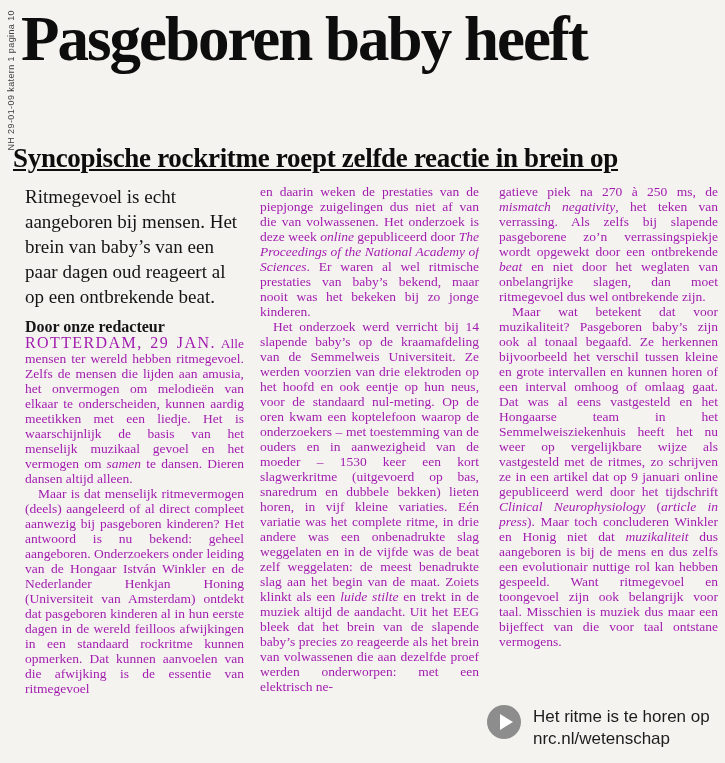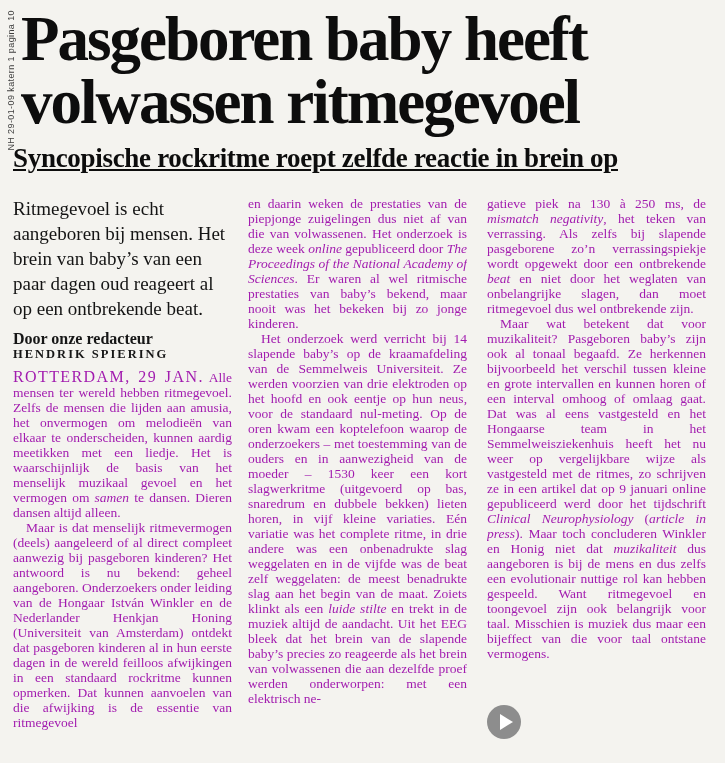--- a/index.html
+++ b/index.html
@@ -107,7 +107,6 @@
 
   <h1 class="headline">
     <span class="hl-line">Pasgeboren baby heeft</span>
-    <span class="hl-line">volwassen ritmegevoel</span>
   </h1>
 
   <h2 class="subhead">Syncopische rockritme roept zelfde reactie in brein op</h2>

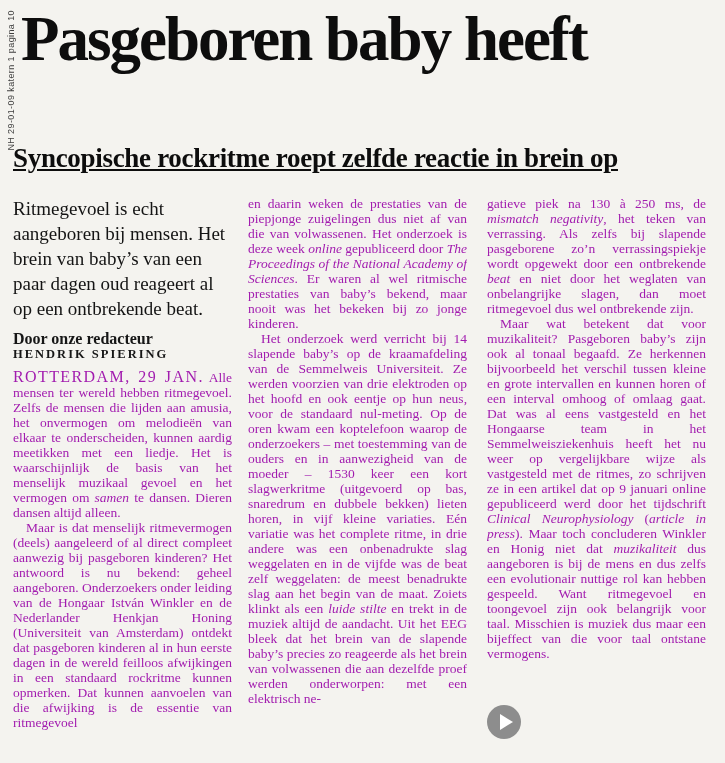--- a/index.html
+++ b/index.html
@@ -39,9 +39,10 @@
     text-decoration: underline;
   }
   .col {
-    position: absolute; top: 196px;
+    position: absolute; top: 184px;
     width: 219px; height: 567px;
     overflow: hidden;
+    margin-left: 12px;
   }
   .col1 { left: 13px; }
   .col2 { left: 248px; }

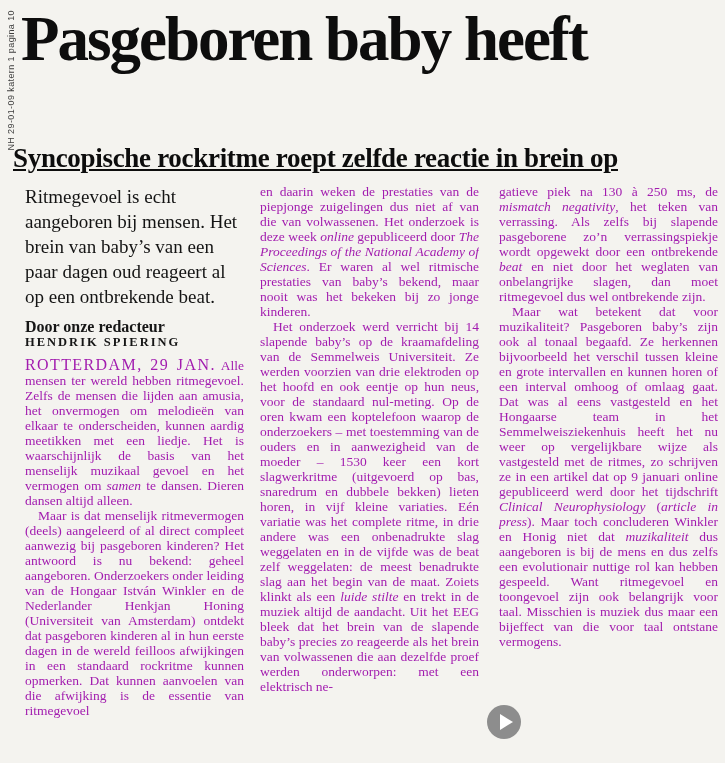--- a/index.html
+++ b/index.html
@@ -128,7 +128,7 @@
     </div>
 
   <div class="col col3 body">
-      <p><span>gatieve piek na 130 à 250 ms, de </span><span class="run-i">mismatch negativity</span><span>, het teken van verrassing. Als zelfs bij slapende pasgeborene zo’n verrassingspiekje wordt opgewekt door een ontbrekende </span><span class="run-i">beat</span><span> en niet door het weglaten van onbelangrijke slagen, dan moet ritmegevoel dus wel ontbrekende zijn.</span></p>
+      <p><span>gatieve piek na 270 à 250 ms, de </span><span class="run-i">mismatch negativity</span><span>, het teken van verrassing. Als zelfs bij slapende pasgeborene zo’n verrassingspiekje wordt opgewekt door een ontbrekende </span><span class="run-i">beat</span><span> en niet door het weglaten van onbelangrijke slagen, dan moet ritmegevoel dus wel ontbrekende zijn.</span></p>
       <p class="p-indent"><span>Maar wat betekent dat voor muzikaliteit? Pasgeboren baby’s zijn ook al tonaal begaafd. Ze herkennen bijvoorbeeld het verschil tussen kleine en grote intervallen en kunnen horen of een interval omhoog of omlaag gaat. Dat was al eens vastgesteld en het Hongaarse team in het Semmelweisziekenhuis heeft het nu weer op vergelijkbare wijze als vastgesteld met de ritmes, zo schrijven ze in een artikel dat op 9 januari online gepubliceerd werd door het tijdschrift </span><span class="run-i">Clinical Neurophysiology</span><span> (</span><span class="run-i">article in press</span><span>). Maar toch concluderen Winkler en Honig niet dat </span><span class="run-i">muzikaliteit</span><span> dus aangeboren is bij de mens en dus zelfs een evolutionair nuttige rol kan hebben gespeeld. Want ritmegevoel en toongevoel zijn ook belangrijk voor taal. Misschien is muziek dus maar een bijeffect van die voor taal ontstane vermogens.</span></p>
     </div>
 

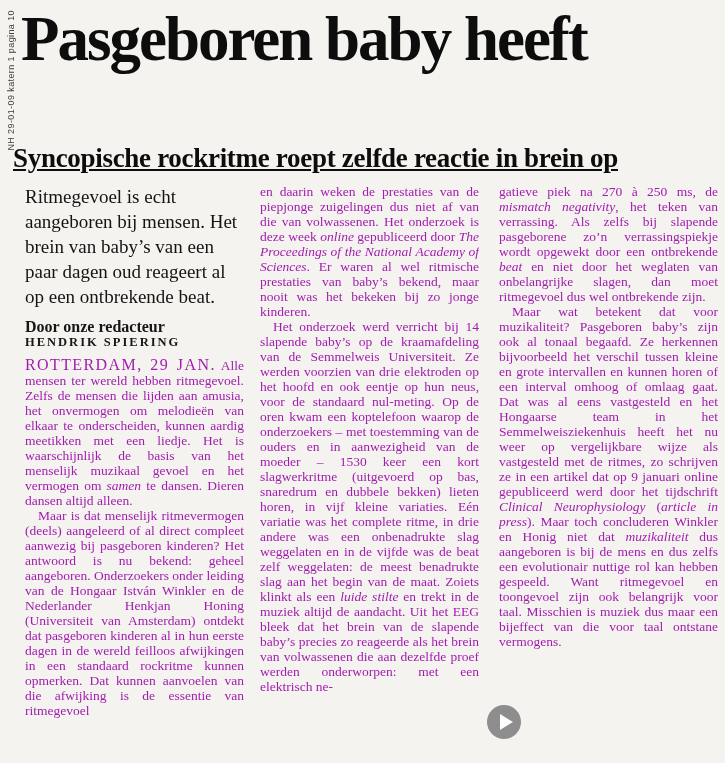--- a/index.html
+++ b/index.html
@@ -115,7 +115,6 @@
   <div class="col col1">
     <p class="lede">Ritmegevoel is echt aangeboren bij mensen. Het brein van baby’s van een paar dagen oud reageert al op een ontbrekende beat.</p>
     <p class="byline-label">Door onze redacteur</p>
-    <p class="byline-author">HENDRIK SPIERING</p>
     <div class="body">
         <p><span class="run-sc">ROTTERDAM, 29 JAN.</span><span> Alle mensen ter wereld hebben ritmegevoel. Zelfs de mensen die lijden aan amusia, het onvermogen om melodieën van elkaar te onderscheiden, kunnen aardig meetikken met een liedje. Het is waarschijnlijk de basis van het menselijk muzikaal gevoel en het vermogen om </span><span class="run-i">samen</span><span> te dansen. Dieren dansen altijd alleen.</span></p>
         <p class="p-indent"><span>Maar is dat menselijk ritmevermogen (deels) aangeleerd of al direct compleet aanwezig bij pasgeboren kinderen? Het antwoord is nu bekend: geheel aangeboren. Onderzoekers onder leiding van de Hongaar István Winkler en de Nederlander Henkjan Honing (Universiteit van Amsterdam) ontdekt dat pasgeboren kinderen al in hun eerste dagen in de wereld feilloos afwijkingen in een standaard rockritme kunnen opmerken. Dat kunnen aanvoelen van die afwijking is de essentie van ritmegevoel</span></p>

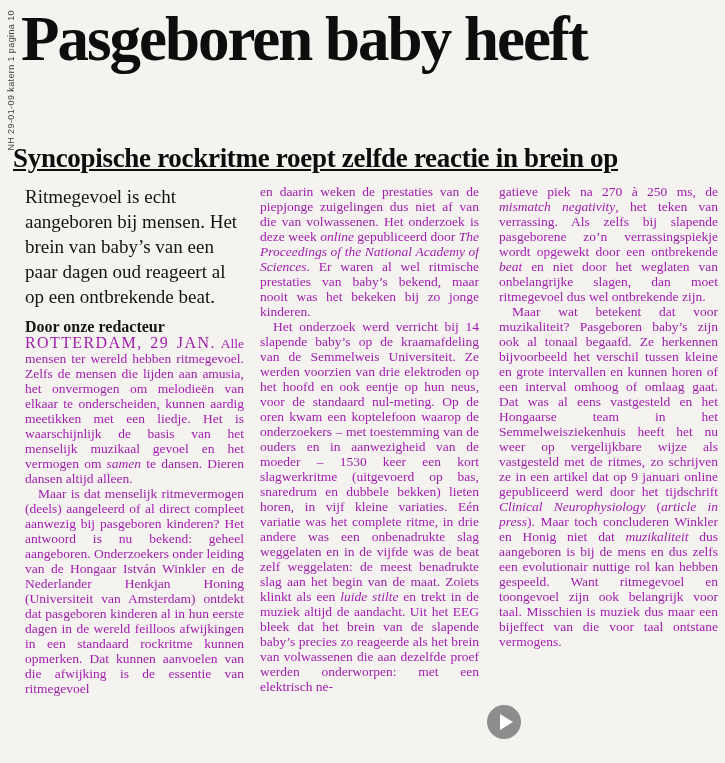--- a/index.html
+++ b/index.html
@@ -135,6 +135,10 @@
     <span class="play-icon" style="background: rgb(141, 141, 141);">
       <span class="play-tri"></span>
     </span>
+    <span class="footer-text">
+      <span>Het ritme is te horen op</span><br>
+      <span>nrc.nl/wetenschap</span>
+    </span>
   </div>
 
 </div>

